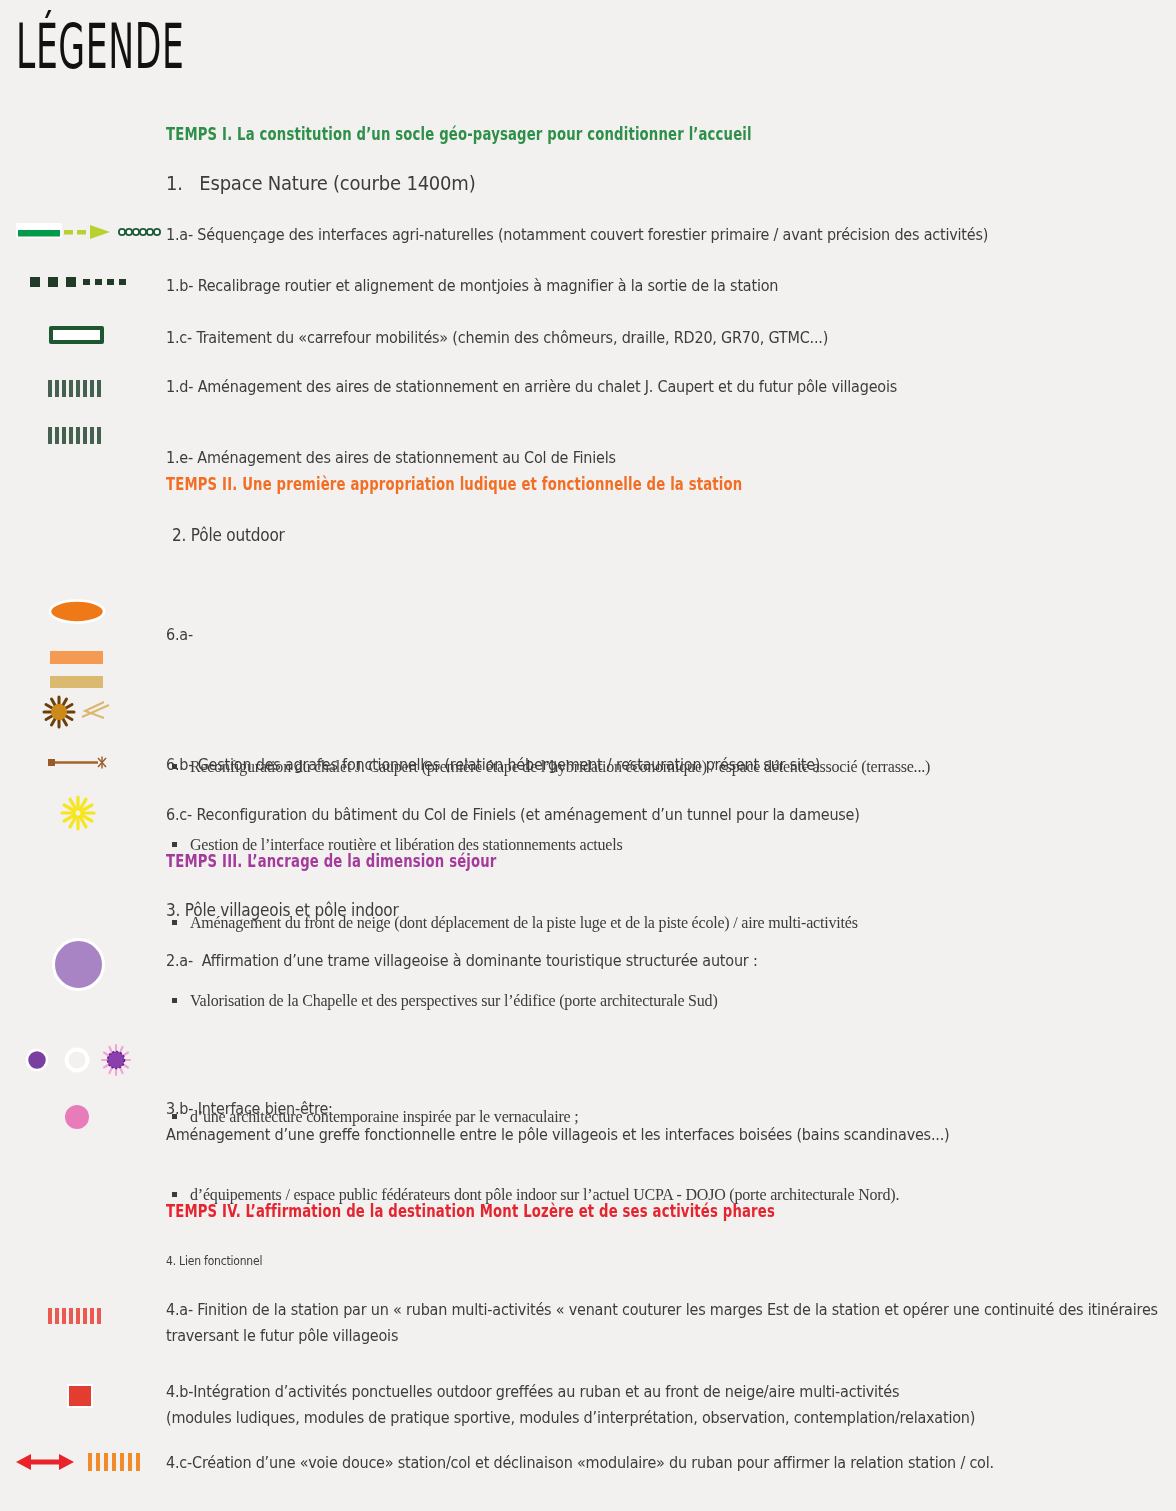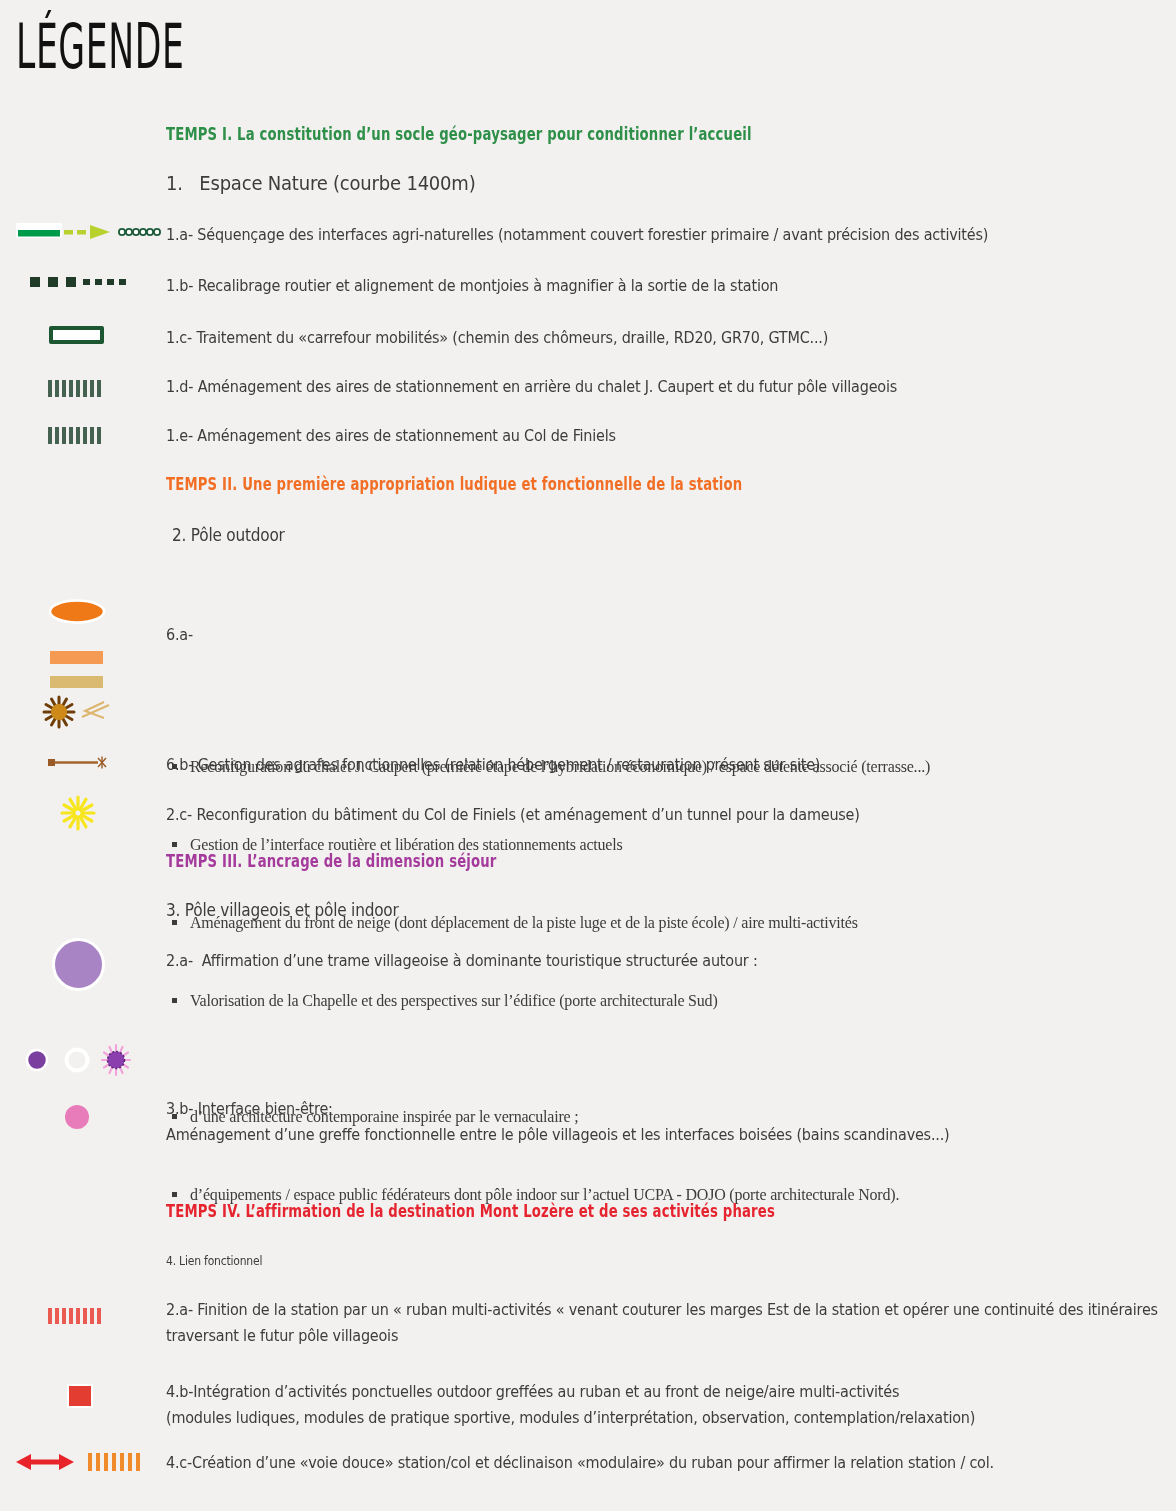--- a/index.html
+++ b/index.html
@@ -111,7 +111,7 @@
       <i></i>
       <i></i>
   </div>
-  <div class="row" style="top:423px">1.e- Aménagement des aires de stationnement au Col de Finiels</div>
+  <div class="row" style="top:445px">1.e- Aménagement des aires de stationnement au Col de Finiels</div>
 
   <div class="heading c-orange" style="top:474px">TEMPS II. Une première appropriation ludique et fonctionnelle de la station</div>
 

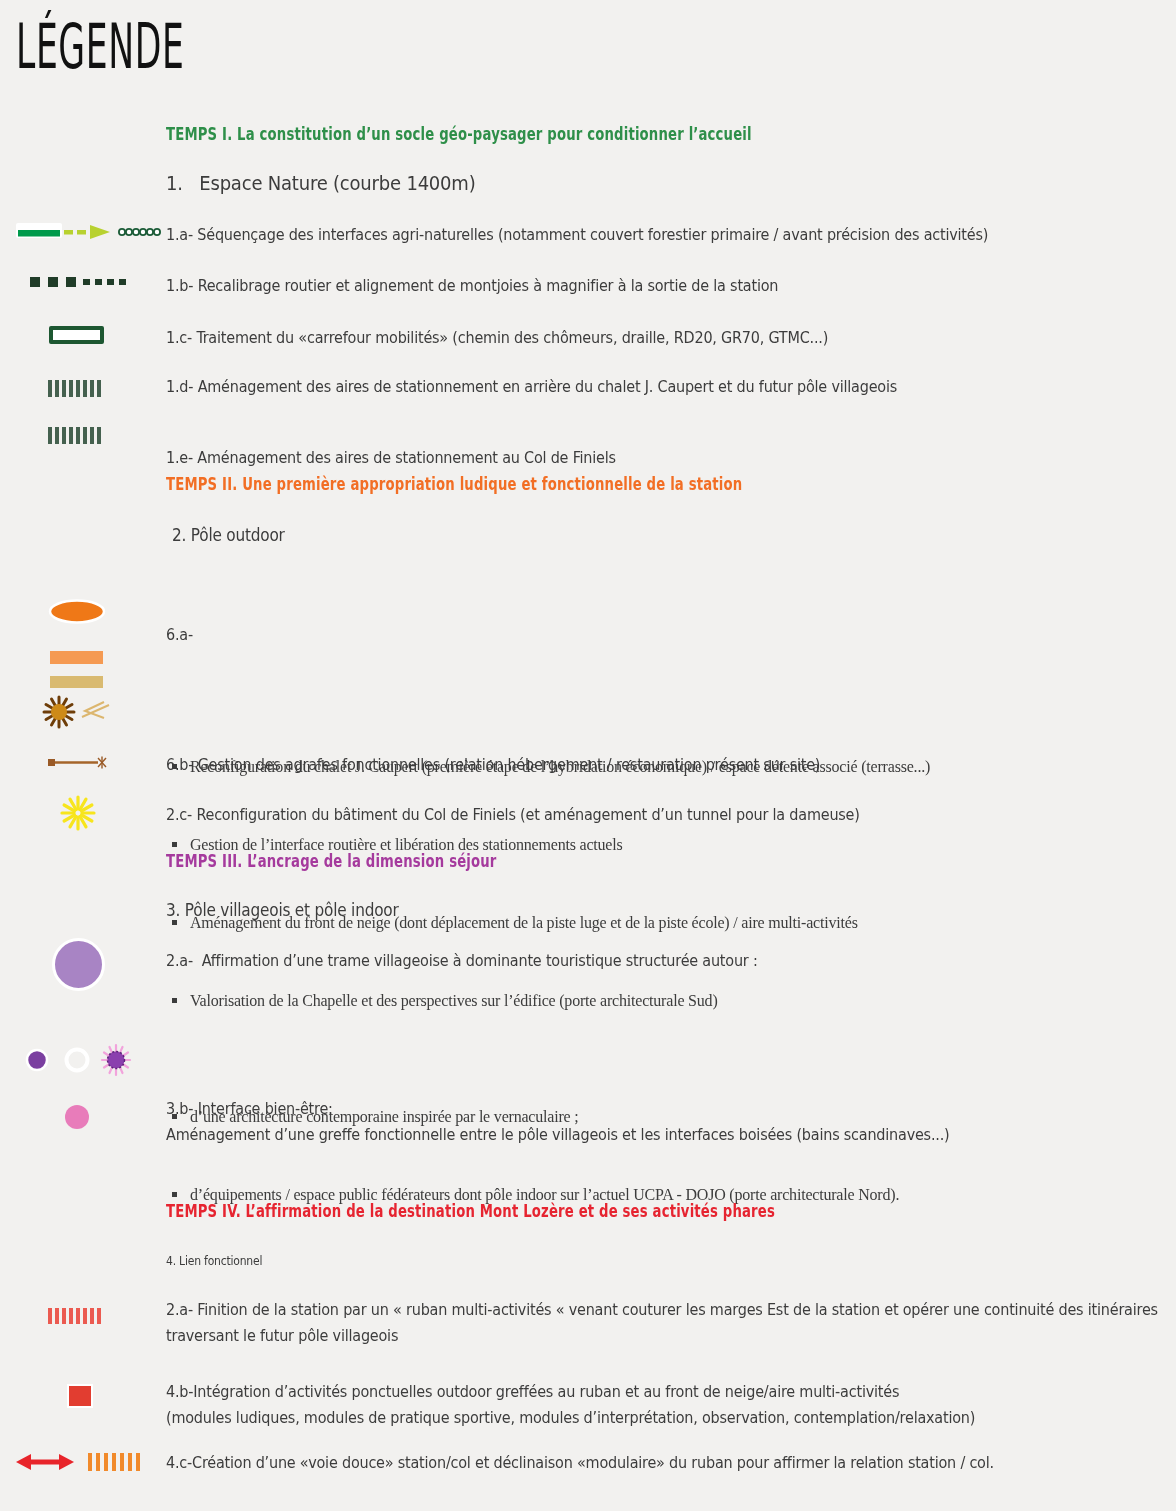--- a/index.html
+++ b/index.html
@@ -180,7 +180,7 @@
         <line x1="21.5" y1="16" x2="31.9" y2="10"></line>
     </g>
   </svg>
-  <div class="row" style="top:802px">2.c- Reconfiguration du bâtiment du Col de Finiels (et aménagement d’un tunnel pour la dameuse)</div>
+  <div class="row" style="top:802px">6.c- Reconfiguration du bâtiment du Col de Finiels (et aménagement d’un tunnel pour la dameuse)</div>
 
   <div class="heading c-purple" style="top:851px">TEMPS III. L’ancrage de la dimension séjour</div>
 

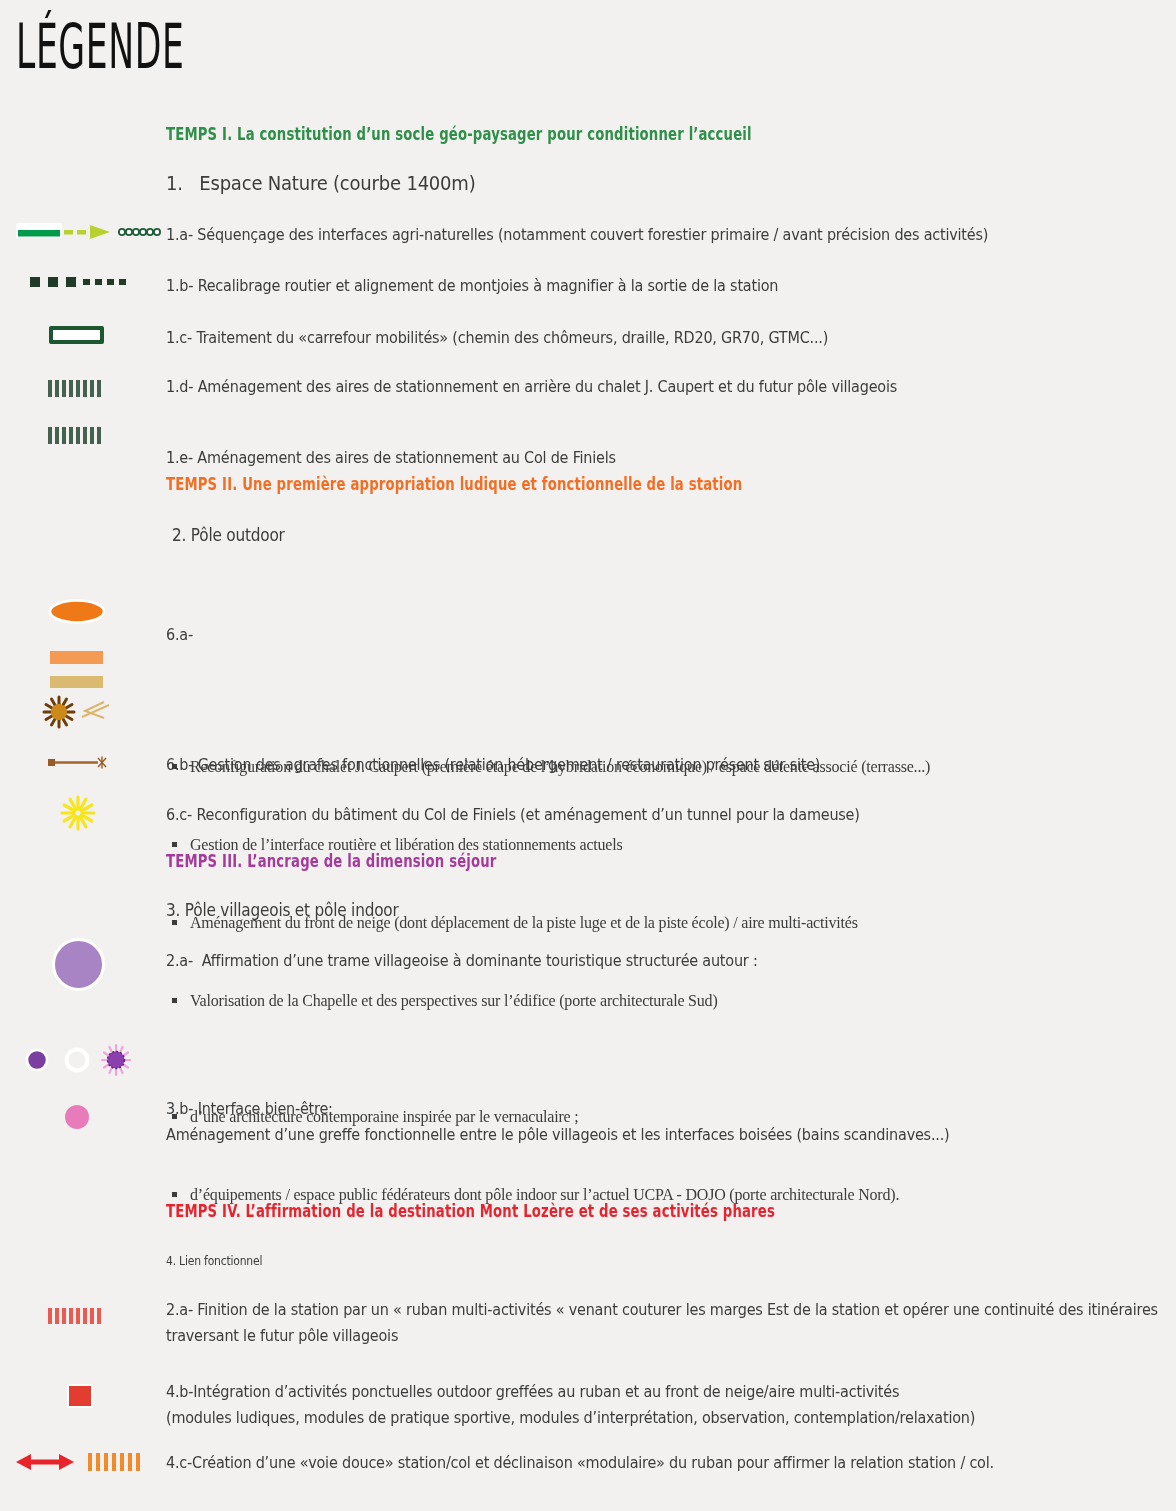--- a/index.html
+++ b/index.html
@@ -233,7 +233,7 @@
       <i></i>
       <i></i>
   </div>
-  <div class="row" style="top:1297px">2.a- Finition de la station par un « ruban multi-activités « venant couturer les marges Est de la station et opérer une continuité des itinéraires traversant le futur pôle villageois</div>
+  <div class="row" style="top:1297px">4.a- Finition de la station par un « ruban multi-activités « venant couturer les marges Est de la station et opérer une continuité des itinéraires traversant le futur pôle villageois</div>
 
   <div class="bar" style="left:67px;top:1384px;width:22px;height:20px;background:#e23d30;border:2px solid #ffffff"></div>
   <div class="row" style="top:1379px">4.b-Intégration d’activités ponctuelles outdoor greffées au ruban et au front de neige/aire multi-activités

